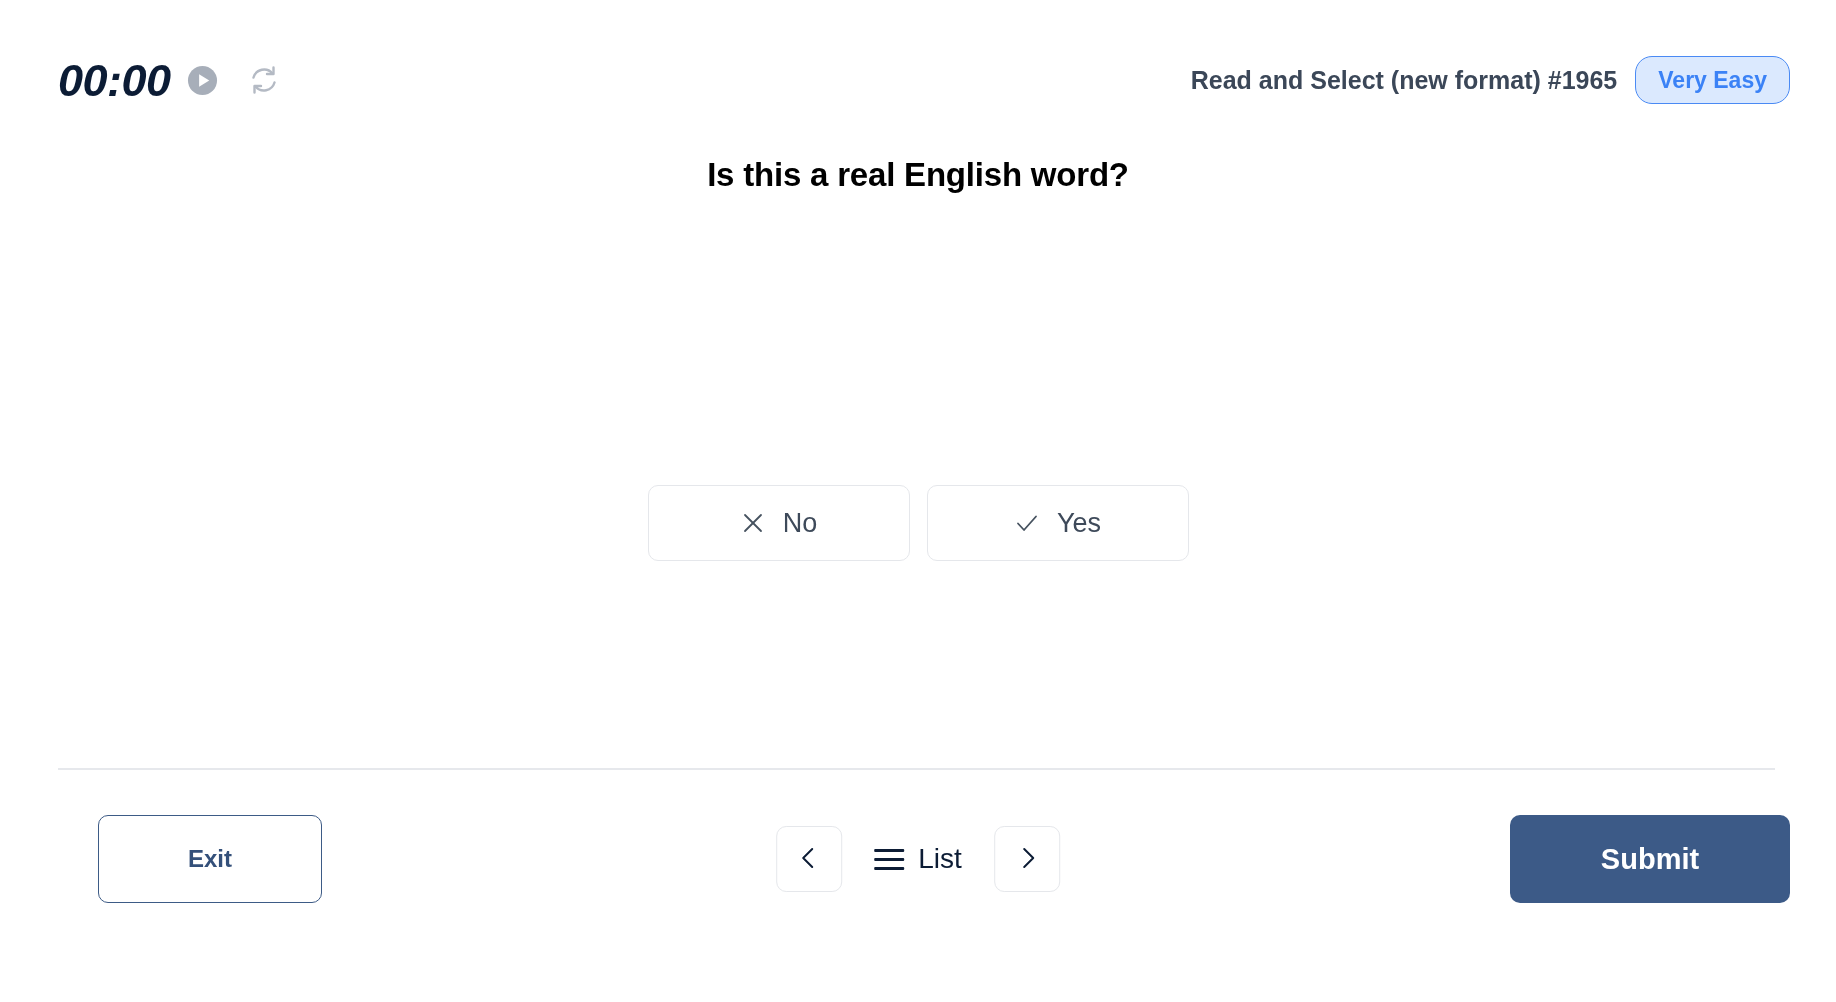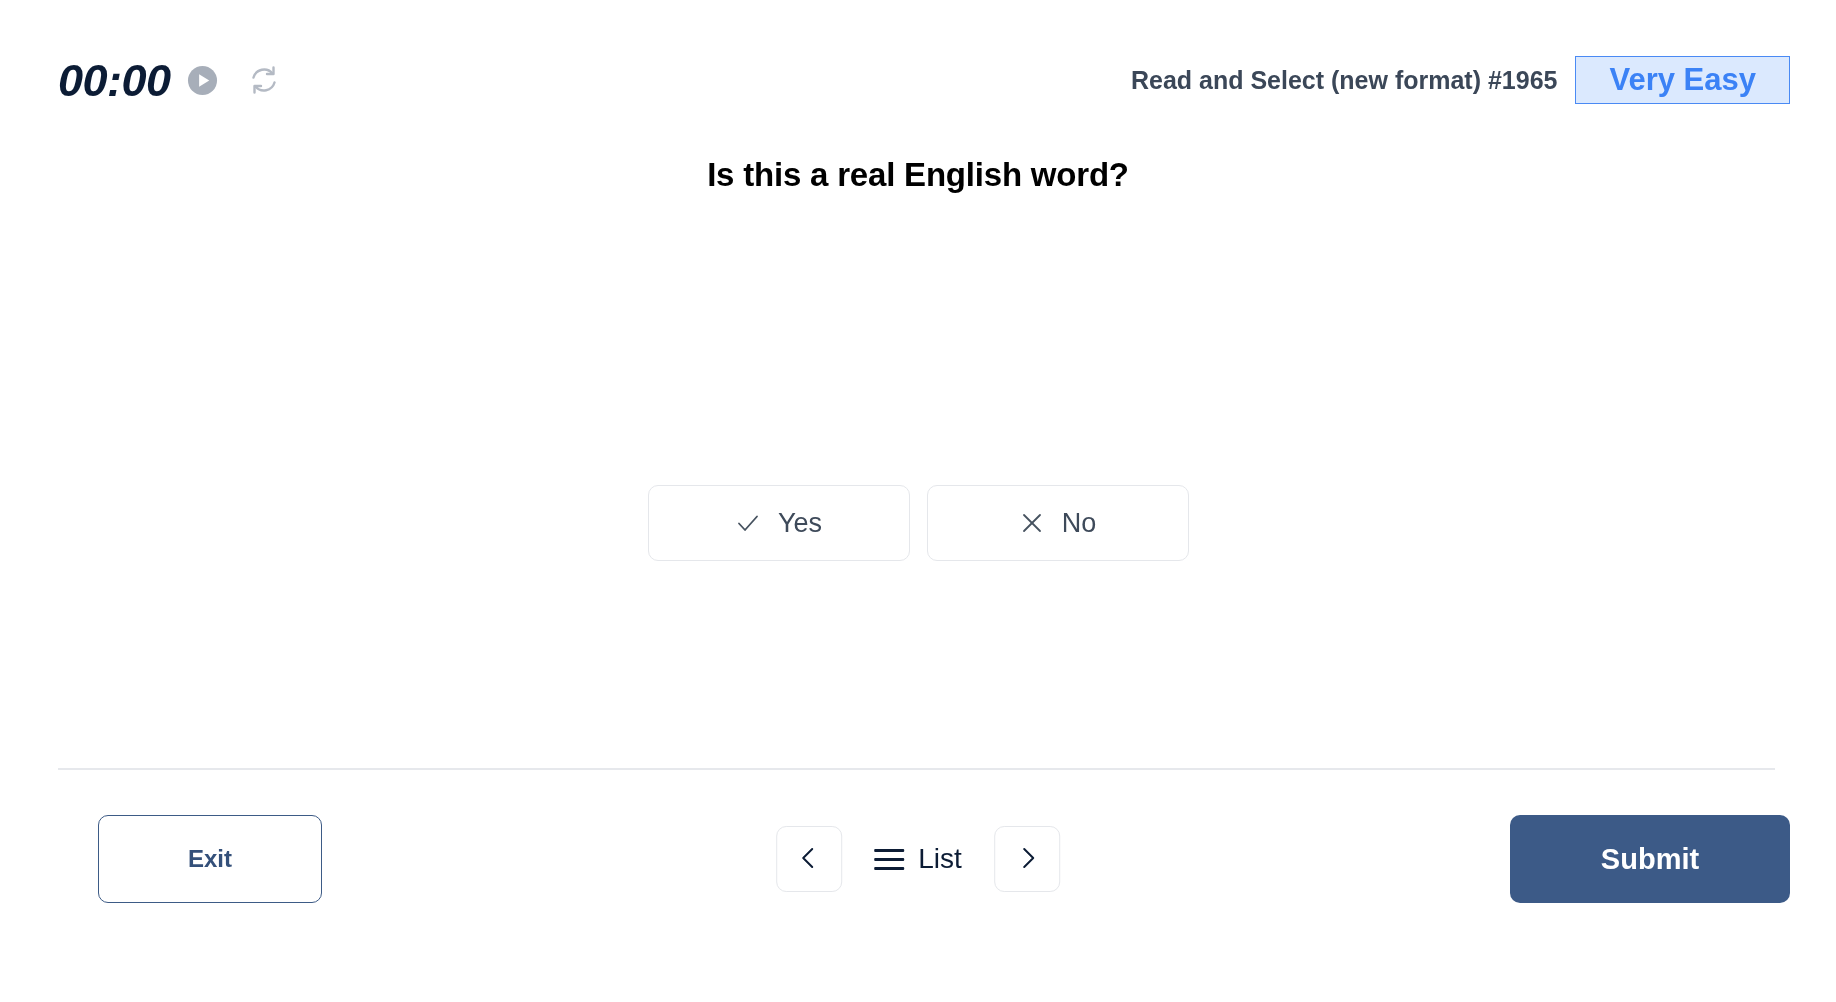--- a/index.html
+++ b/index.html
@@ -84,12 +84,12 @@
     align-items: center;
     justify-content: center;
     height: 48px;
-    padding: 0 33px;
-    border-radius: 0;
+    padding: 0 22px;
+    border-radius: 17px;
     background: #dbe9fe;
     border: 1.5px solid #4a8af4;
     color: #3b82f6;
-    font-size: 31px;
+    font-size: 23px;
     font-weight: bold;
     white-space: nowrap;
     cursor: pointer;

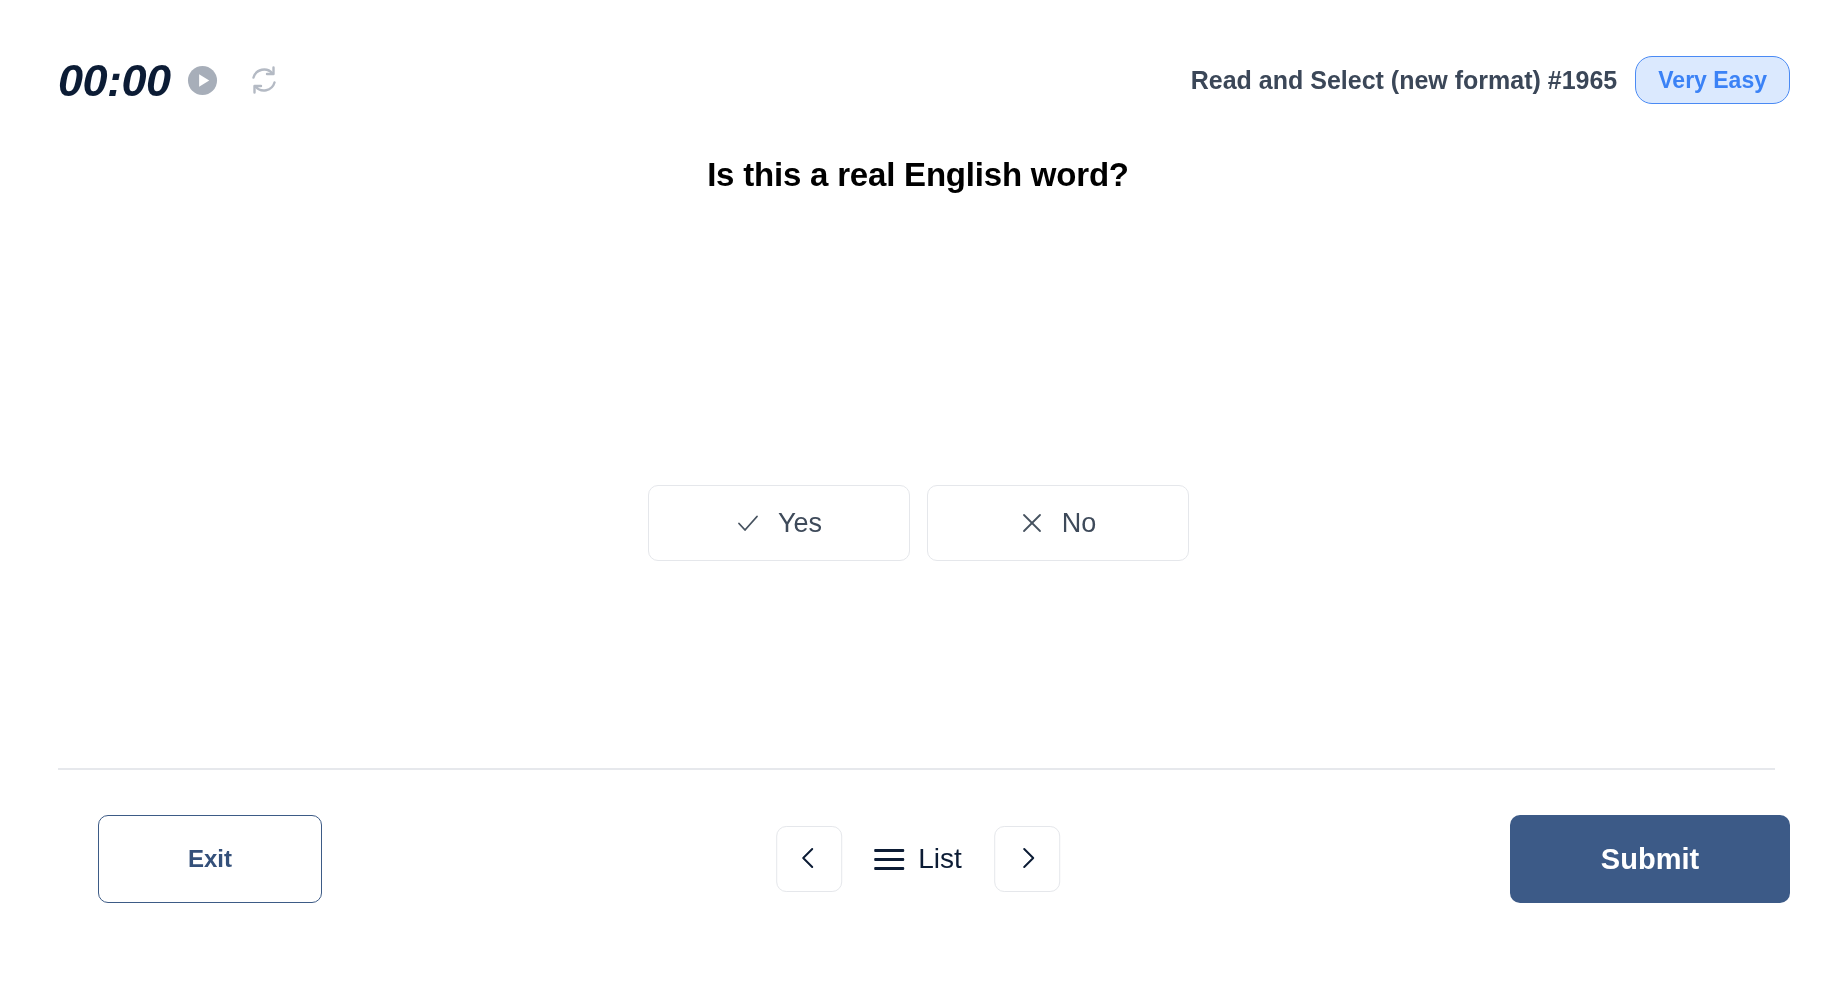--- a/index.html
+++ b/index.html
@@ -296,15 +296,6 @@
 
 
   <div class="choices">
-
-    <button class="choice-btn">
-      <span>
-        <svg width="26" height="26" viewBox="0 0 26 26" aria-hidden="true">
-          <polyline points="4,13.5 10,20 22,6.5" fill="none" stroke="#46525f" stroke-width="1.8" stroke-linecap="round" stroke-linejoin="round"></polyline>
-        </svg>
-      </span>
-      <span>Yes</span>
-    </button>
 
     <button class="choice-btn">
       <span>
@@ -317,6 +308,15 @@
       </span>
       <span>No</span>
     </button>
+
+    <button class="choice-btn">
+      <span>
+        <svg width="26" height="26" viewBox="0 0 26 26" aria-hidden="true">
+          <polyline points="4,13.5 10,20 22,6.5" fill="none" stroke="#46525f" stroke-width="1.8" stroke-linecap="round" stroke-linejoin="round"></polyline>
+        </svg>
+      </span>
+      <span>Yes</span>
+    </button>
   </div>
 
   <div class="divider"></div>

